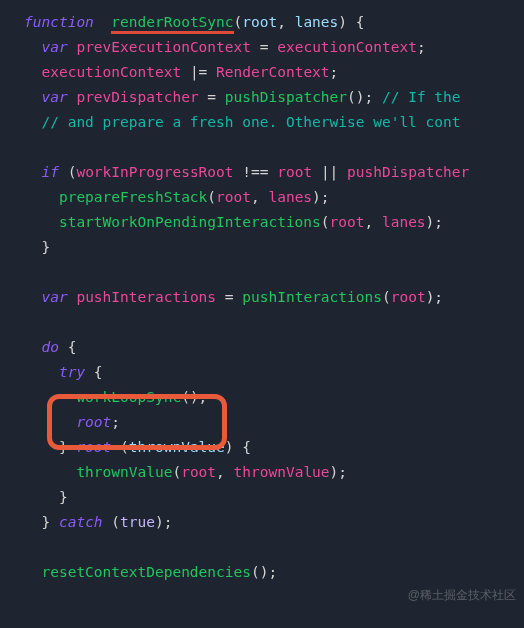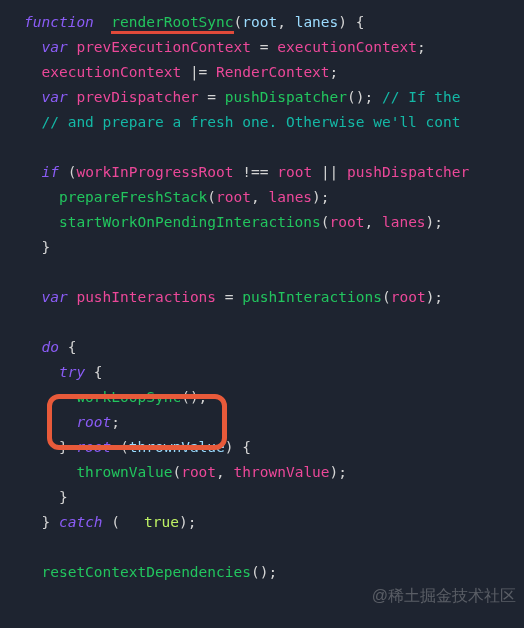--- a/index.html
+++ b/index.html
@@ -24,7 +24,7 @@
   .param { color: #9cdcfe; }
   .brace, .punct, .op { color: #d4d4d4; }
   .str, .prop { color: #ec4899; }
-  .lit { color: #bef264; margin-left: 24px; }
+  .lit { color: #c4b5fd; }
   .comment { color: #14b8a6; }
 
   

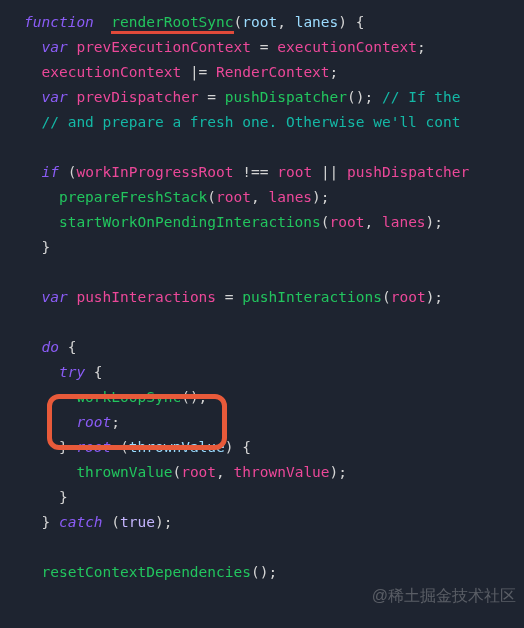--- a/index.html
+++ b/index.html
@@ -49,7 +49,7 @@
     bottom: 20px;
     color: rgba(200,200,200,0.35);
     font-family: -apple-system, "PingFang SC", sans-serif;
-    font-size: 16px;
+    font-size: 12px;
     pointer-events: none;
   }
 </style>

